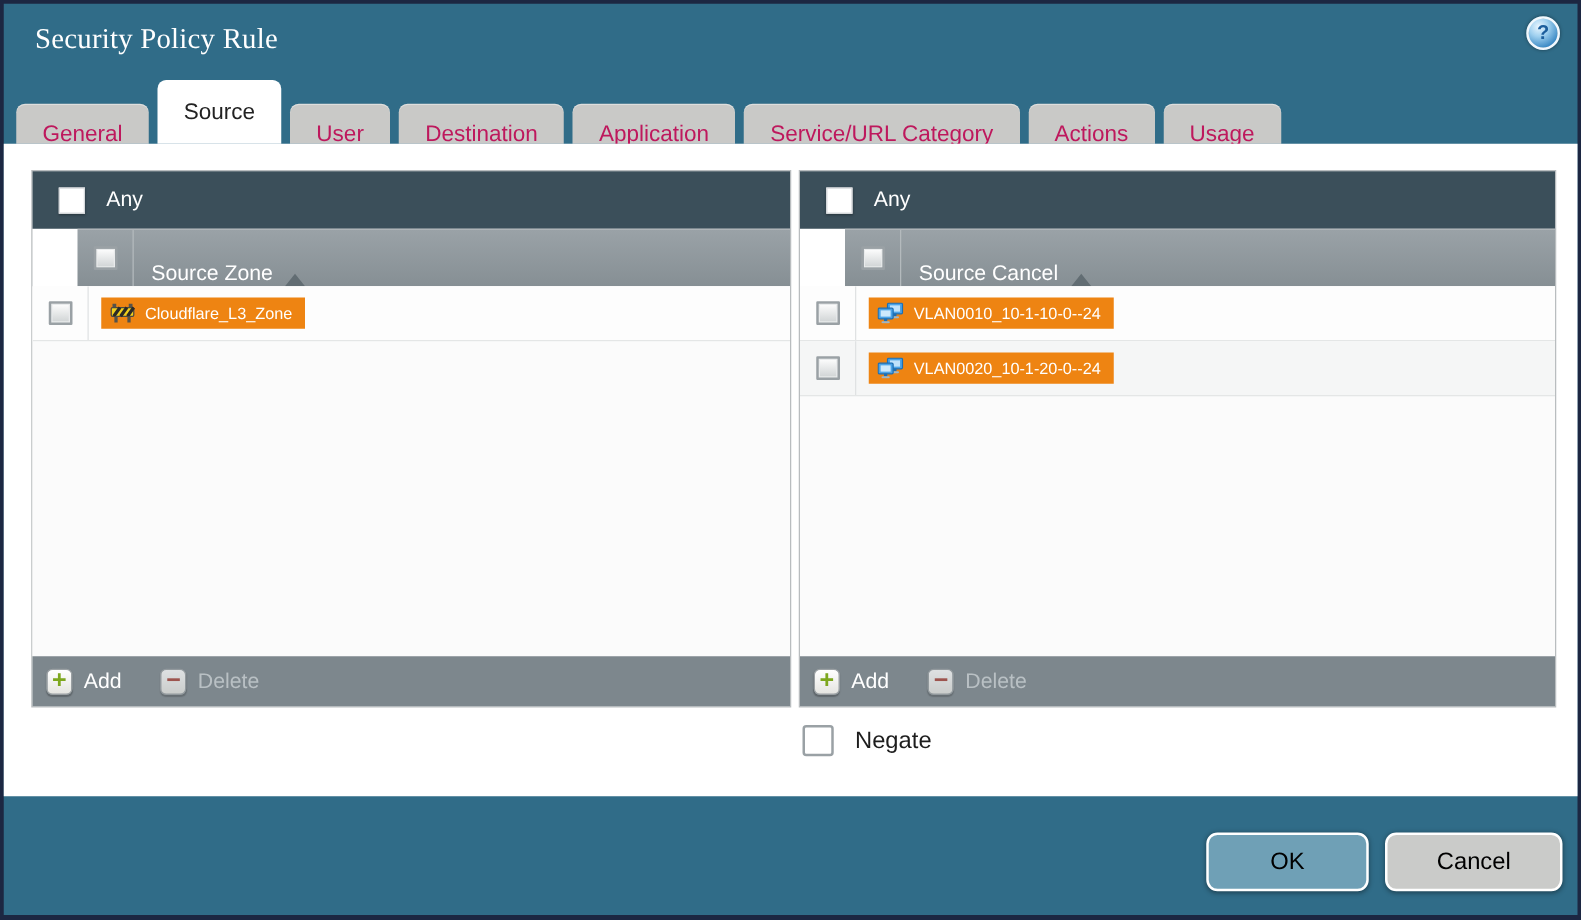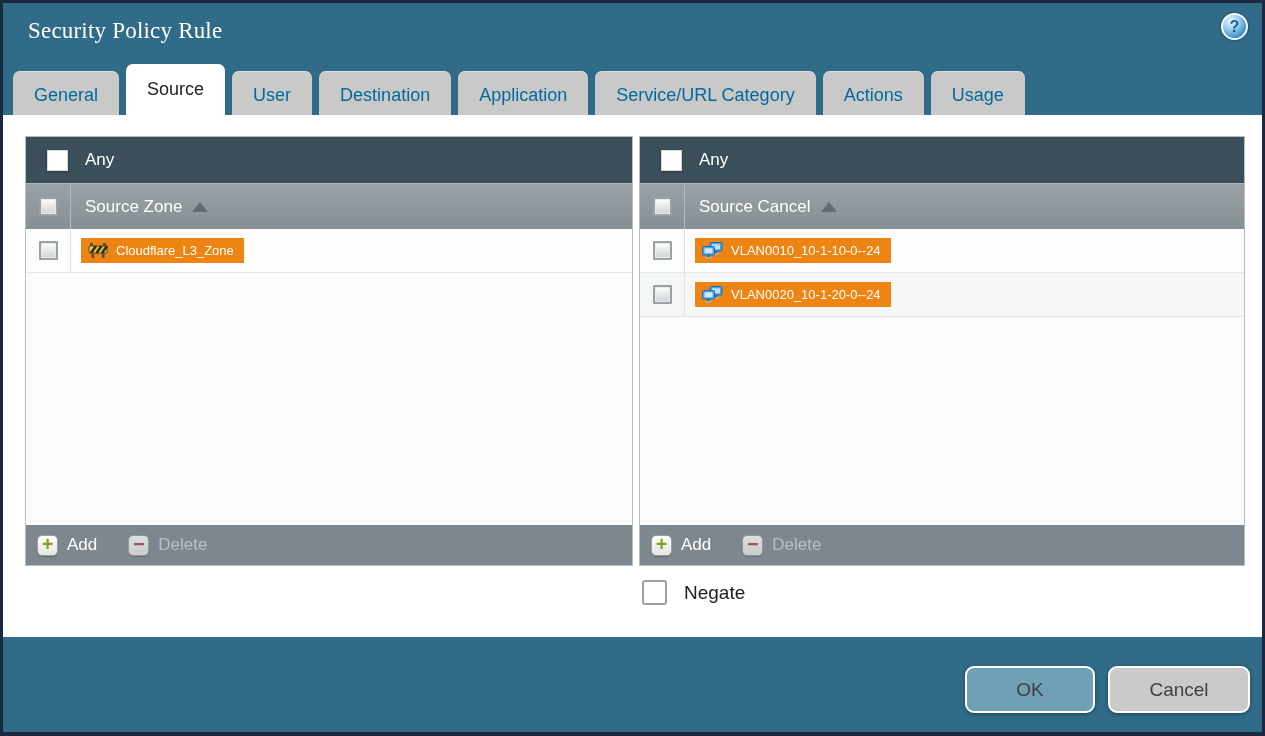--- a/index.html
+++ b/index.html
@@ -36,8 +36,8 @@
     display: flex; gap: 7px; align-items: flex-end;
   }
   .tab {
-    height: 44px; line-height: 48px; padding: 0 21px;
-    background: #c9c9c7; color: #0369a1; font-size: 18px;
+    height: 32px; line-height: 48px; padding: 0 21px;
+    background: #c9c9c7; color: #be185d; font-size: 18px;
     border-radius: 7px 7px 0 0; cursor: pointer; white-space: nowrap;
     box-shadow: inset 0 1px 0 rgba(255,255,255,.4);
   }

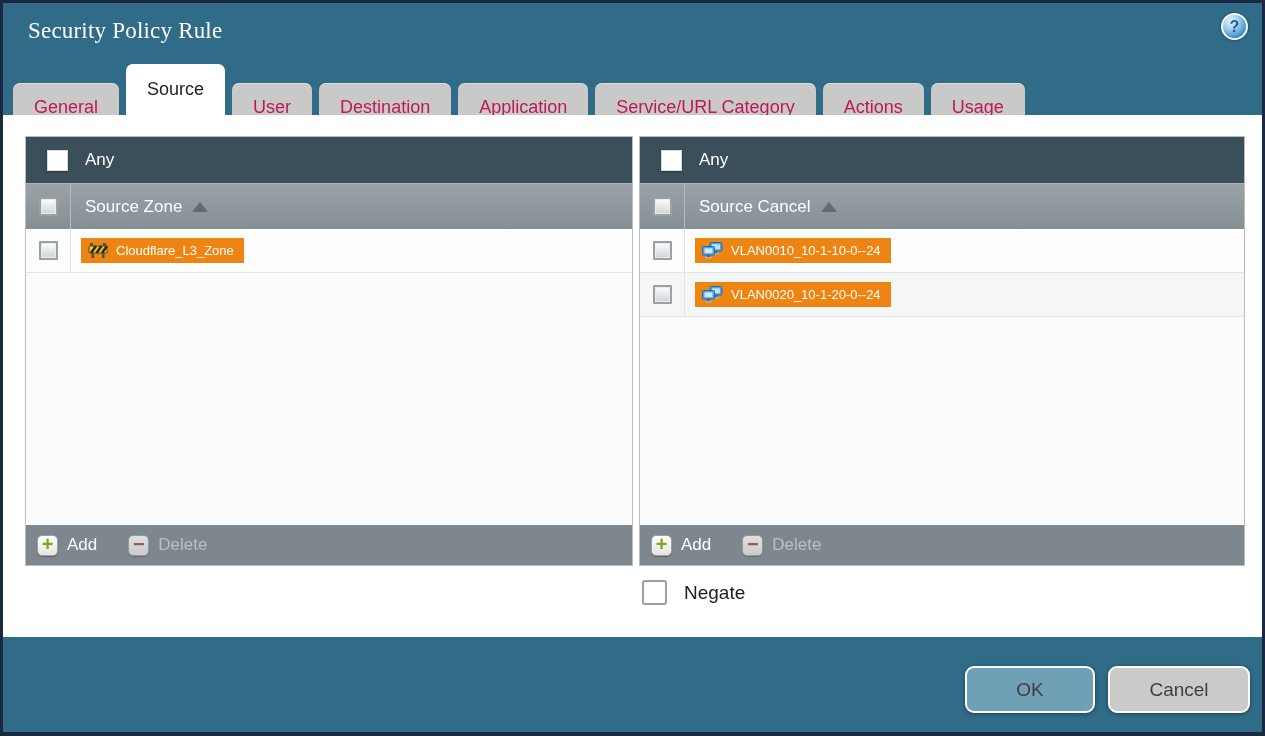--- a/index.html
+++ b/index.html
@@ -75,7 +75,7 @@
   .col-header {
     height: 46px; flex: 0 0 46px;
     background: linear-gradient(#9aa2a7, #868f94);
-    display: flex; align-items: center; border-top: 1px solid #aeb4b7;
+    display: flex; align-items: flex-end; border-top: 1px solid #aeb4b7; margin-left: 36px;
   }
   .cb-cell {
     width: 45px; flex: 0 0 45px; height: 100%;

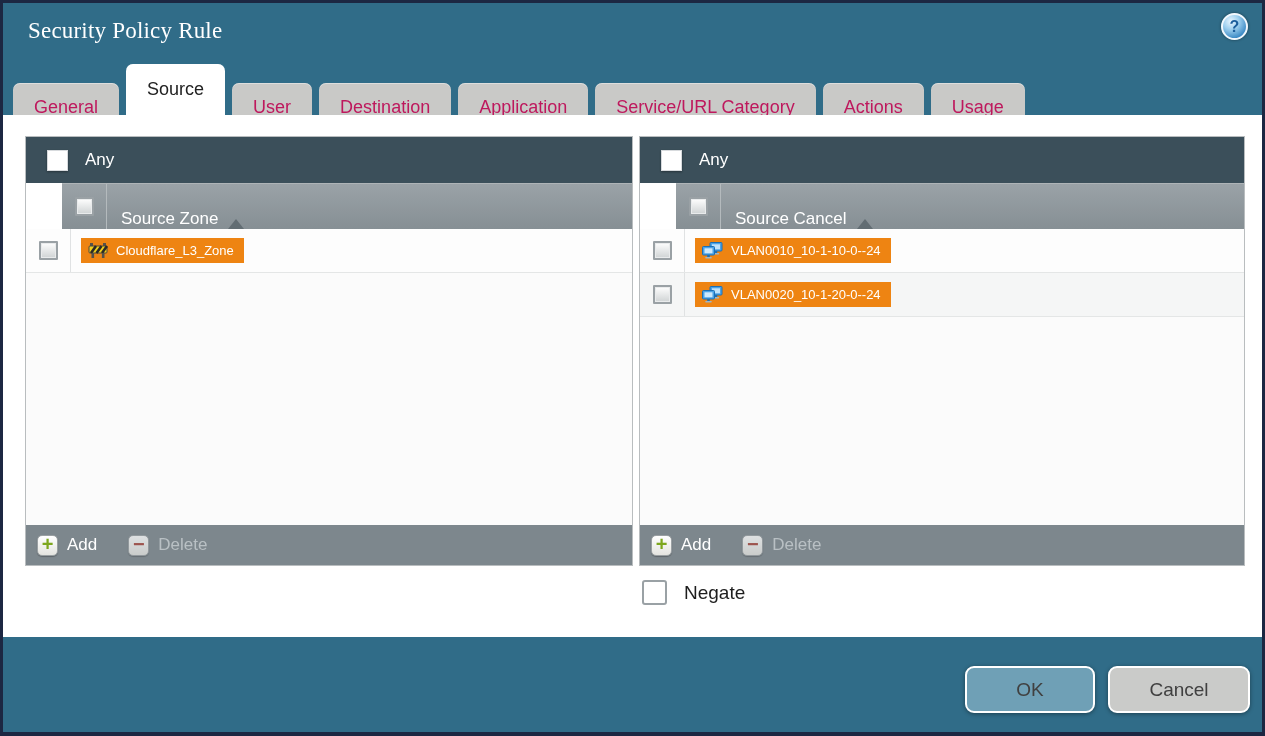--- a/index.html
+++ b/index.html
@@ -141,7 +141,7 @@
   .btn {
     position: absolute; top: 663px; height: 47px;
     border: 2px solid #ffffff; border-radius: 9px;
-    font-size: 19px; color: #404040; font-family: "Liberation Sans", sans-serif;
+    font-size: 19px; color: #000000; font-family: "Liberation Sans", sans-serif;
     box-shadow: 0 1px 4px rgba(0,0,0,.4); cursor: pointer;
   }
   .btn-ok { left: 962px; width: 130px; background: #6fa0b6; }

